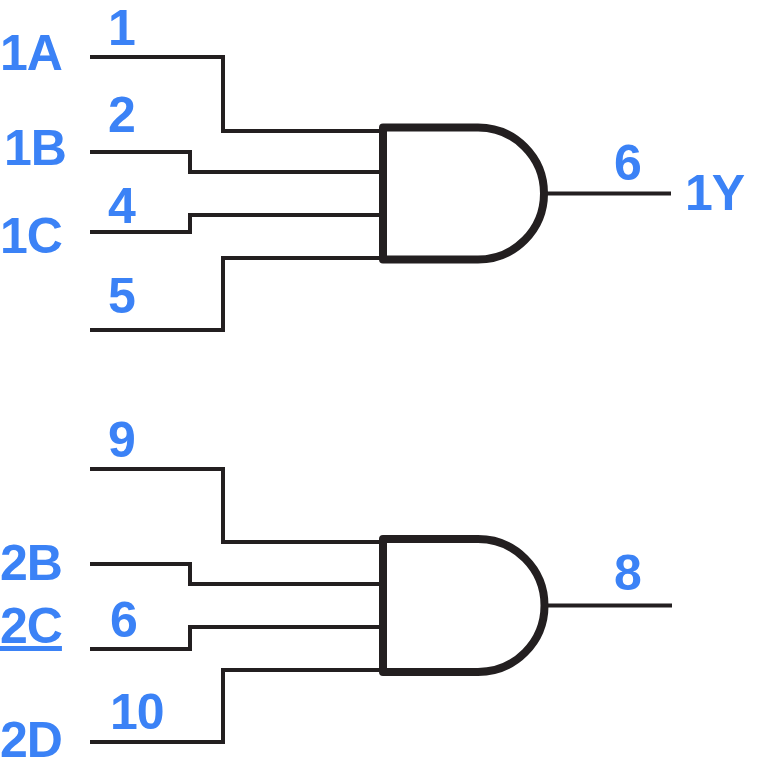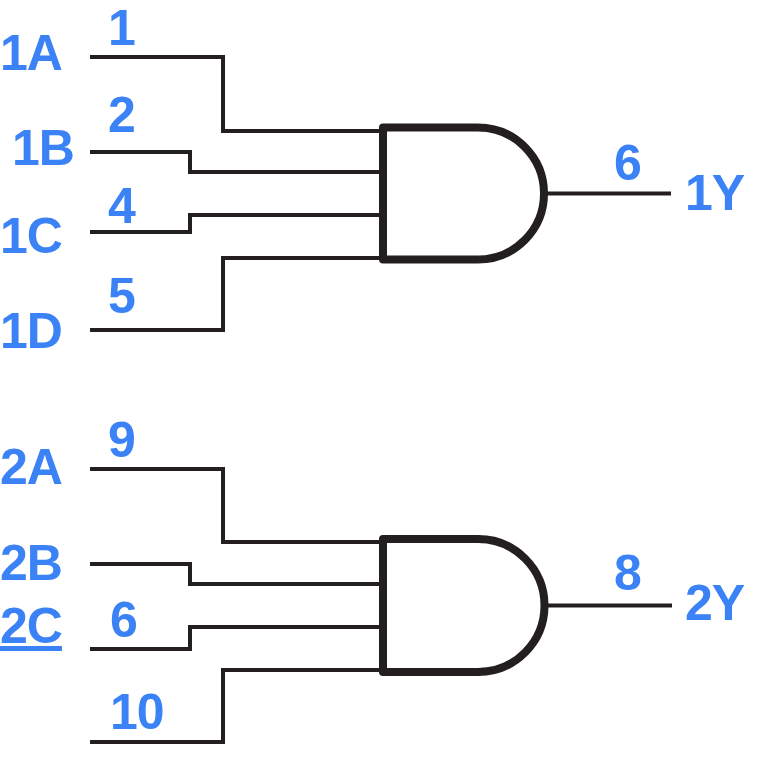--- a/index.html
+++ b/index.html
@@ -72,7 +72,7 @@
 
   <div class="lbl" style="left:0px;   top:28px;">1A</div>
   <div class="lbl" style="left:108px; top:3px;">1</div>
-  <div class="lbl" style="left:12px;   top:123px;">1B</div>
+  <div class="lbl" style="left:4px;   top:123px;">1B</div>
   <div class="lbl" style="left:108px; top:90px;">2</div>
   <div class="lbl" style="left:0px;   top:211px;">1C</div>
   <div class="lbl" style="left:108px; top:181px;">4</div>

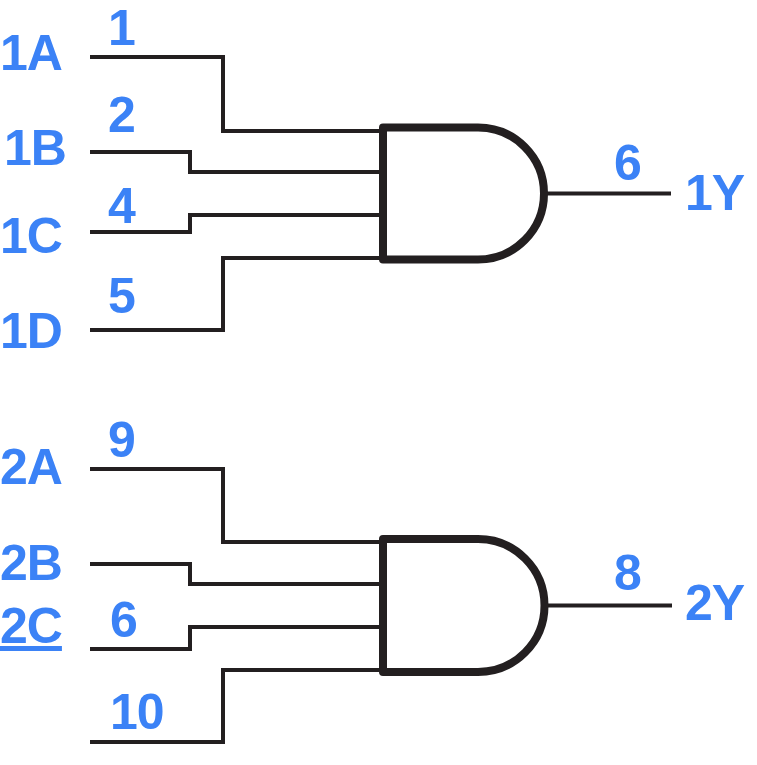--- a/index.html
+++ b/index.html
@@ -76,7 +76,6 @@
   <div class="lbl" style="left:108px; top:90px;">2</div>
   <div class="lbl" style="left:0px;   top:211px;">1C</div>
   <div class="lbl" style="left:108px; top:181px;">4</div>
-  <div class="lbl" style="left:0px;   top:306px;">1D</div>
   <div class="lbl" style="left:108px; top:271px;">5</div>
   <div class="lbl" style="left:614px; top:138px;">6</div>
   <div class="lbl" style="left:685px; top:168px;">1Y</div>

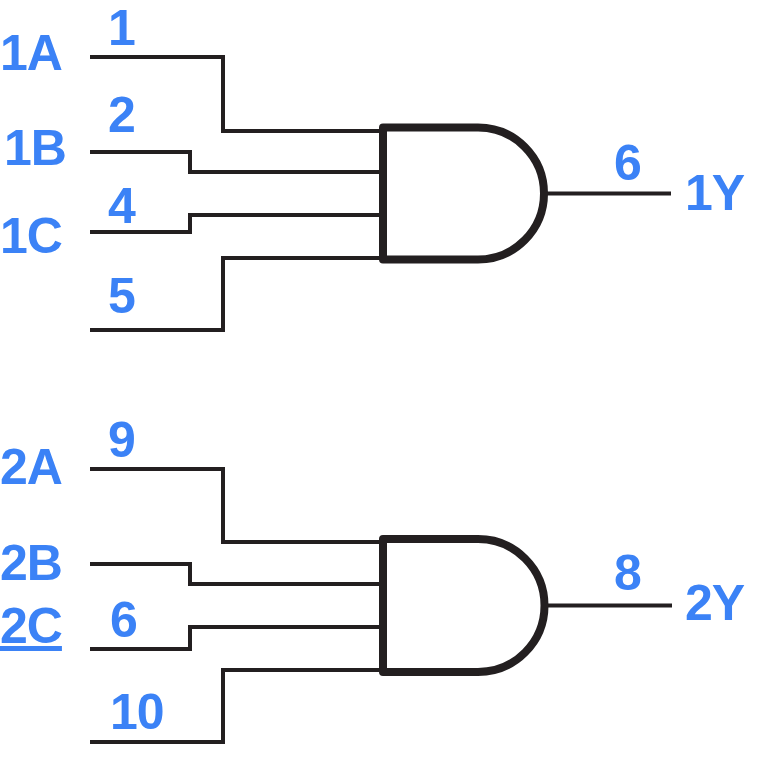--- a/index.html
+++ b/index.html
@@ -80,7 +80,6 @@
   <div class="lbl" style="left:614px; top:138px;">6</div>
   <div class="lbl" style="left:685px; top:168px;">1Y</div>
 
-  <div class="lbl" style="left:0px;   top:442px;">2A</div>
   <div class="lbl" style="left:108px; top:415px;">9</div>
   <div class="lbl" style="left:0px;   top:538px;">2B</div>
   <div class="lbl" style="left:0px;   top:601px;text-decoration:underline;">2C</div>

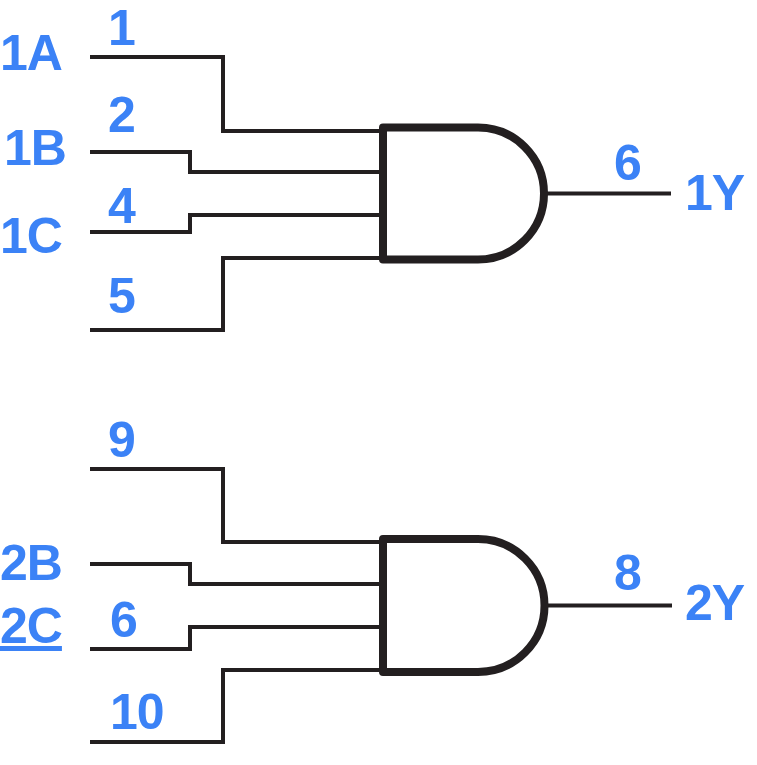--- a/index.html
+++ b/index.html
@@ -86,7 +86,6 @@
   <div class="lbl" style="left:110px; top:595px;">6</div>
   <div class="lbl" style="left:110px; top:687px;">10</div>
   <div class="lbl" style="left:614px; top:548px;">8</div>
-  <div class="lbl" style="left:685px; top:578px;">2Y</div>
 
 </div>
 

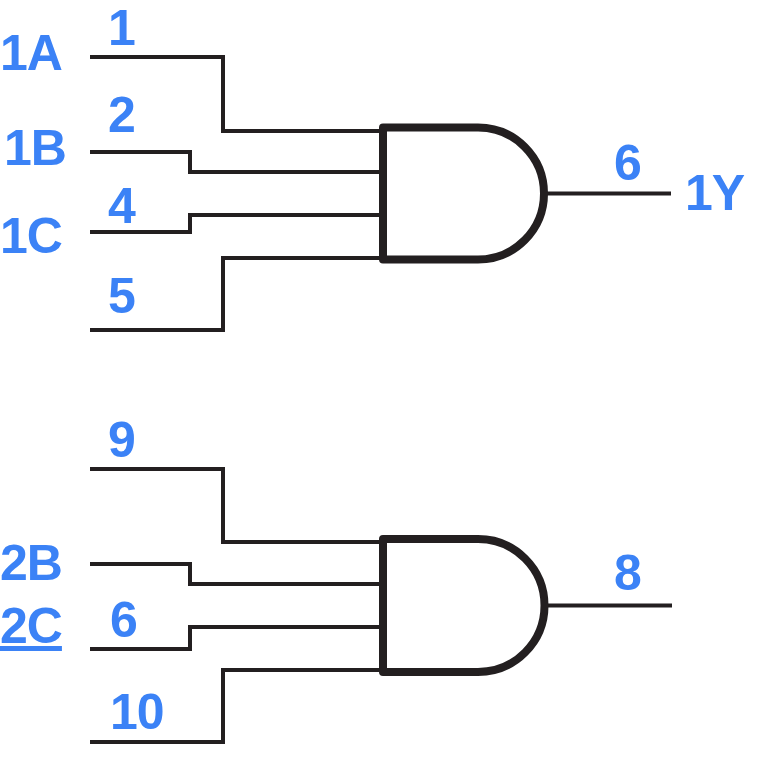--- a/index.html
+++ b/index.html
@@ -84,6 +84,7 @@
   <div class="lbl" style="left:0px;   top:538px;">2B</div>
   <div class="lbl" style="left:0px;   top:601px;text-decoration:underline;">2C</div>
   <div class="lbl" style="left:110px; top:595px;">6</div>
+  <div class="lbl" style="left:0px;   top:715px;">2D</div>
   <div class="lbl" style="left:110px; top:687px;">10</div>
   <div class="lbl" style="left:614px; top:548px;">8</div>
 

